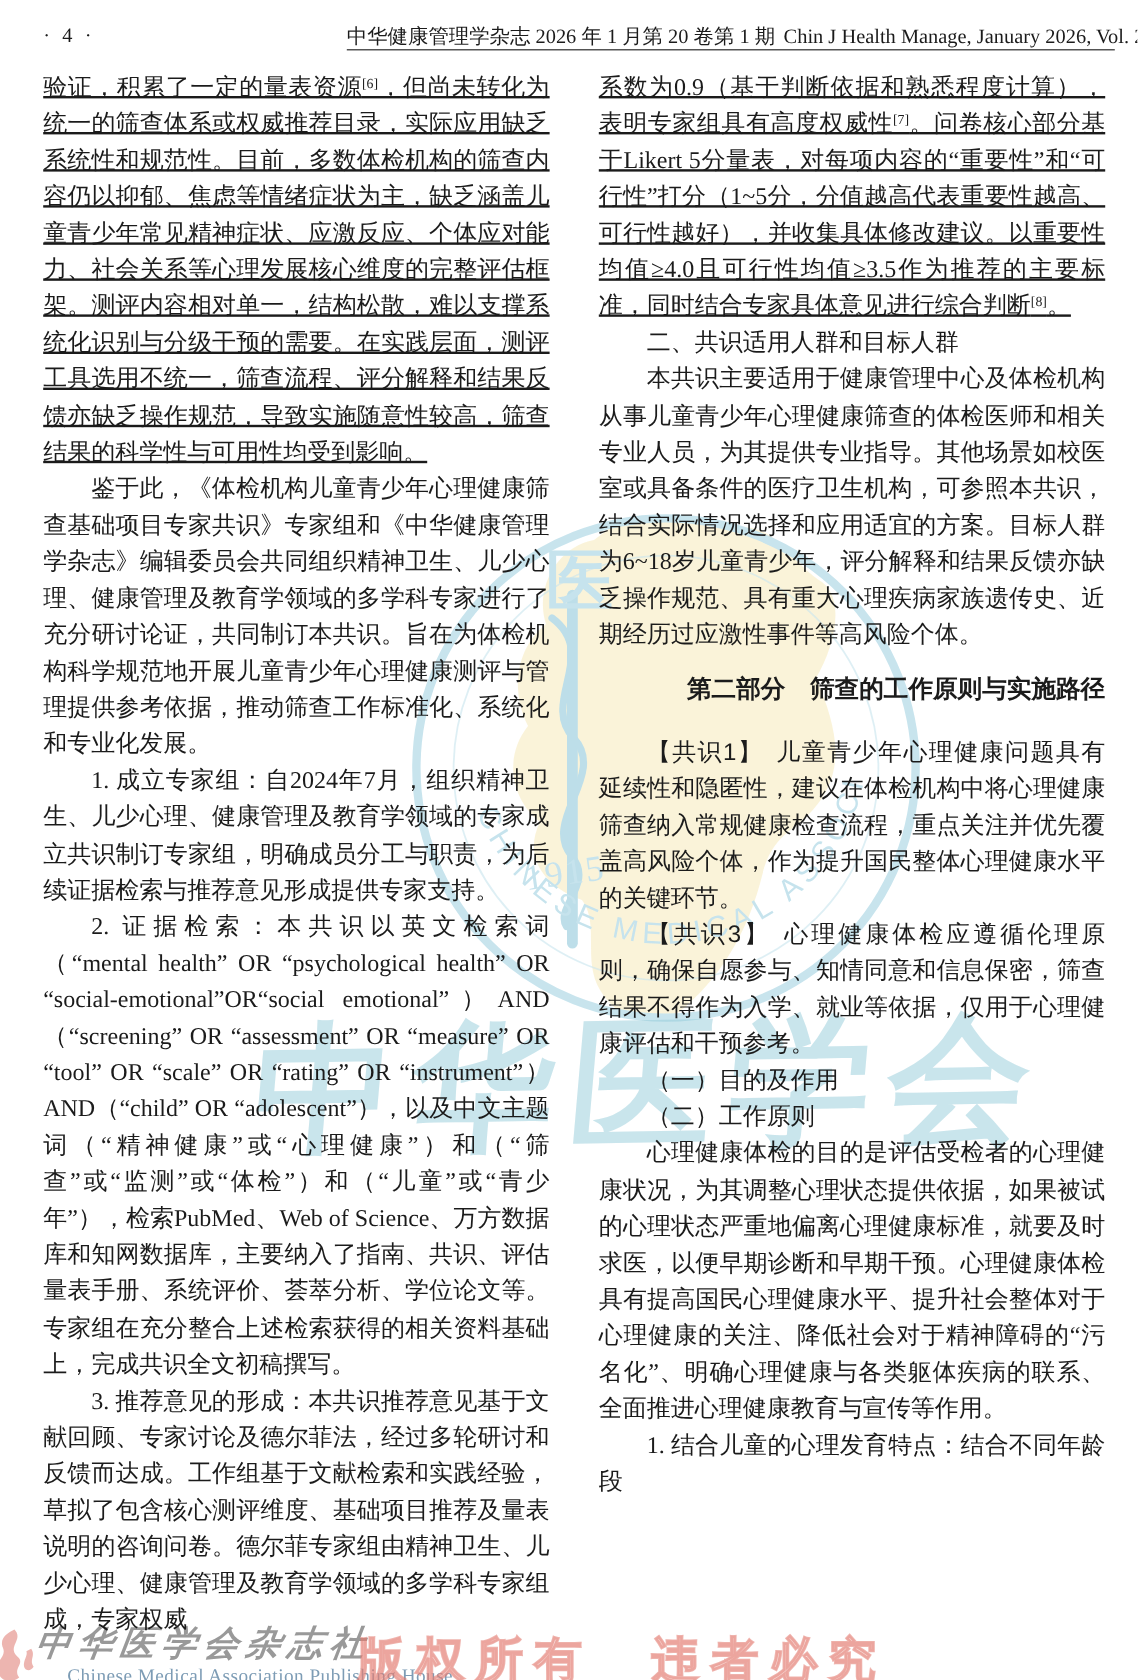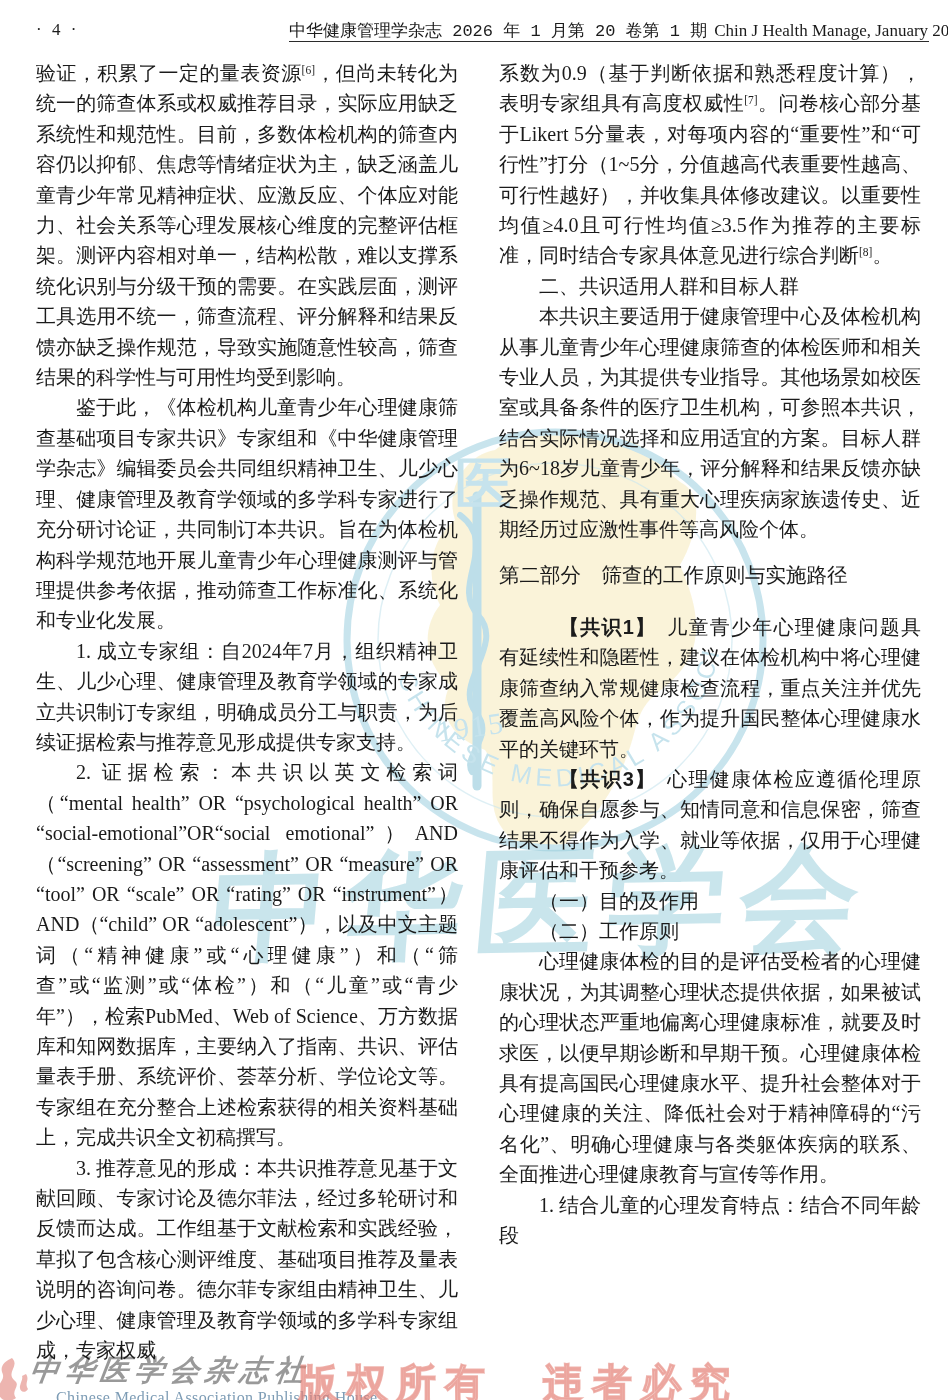--- a/index.html
+++ b/index.html
@@ -11,7 +11,7 @@
   .page-num{position:absolute;left:36px;top:20px;font-size:17px;letter-spacing:3px;z-index:2;}
   .journal-line{position:absolute;left:289px;width:640px;top:19px;text-align:center;
                 white-space:nowrap;font-size:17px;z-index:2;}
-  .journal-line .jcn{margin-right:7px;font-family:Liberation Mono, monospace;}
+  .journal-line .jcn{margin-right:7px;}
   .header-rule{position:absolute;left:289px;width:640px;top:41px;border-top:1.6px solid #2b2b2b;z-index:2;}
 
   

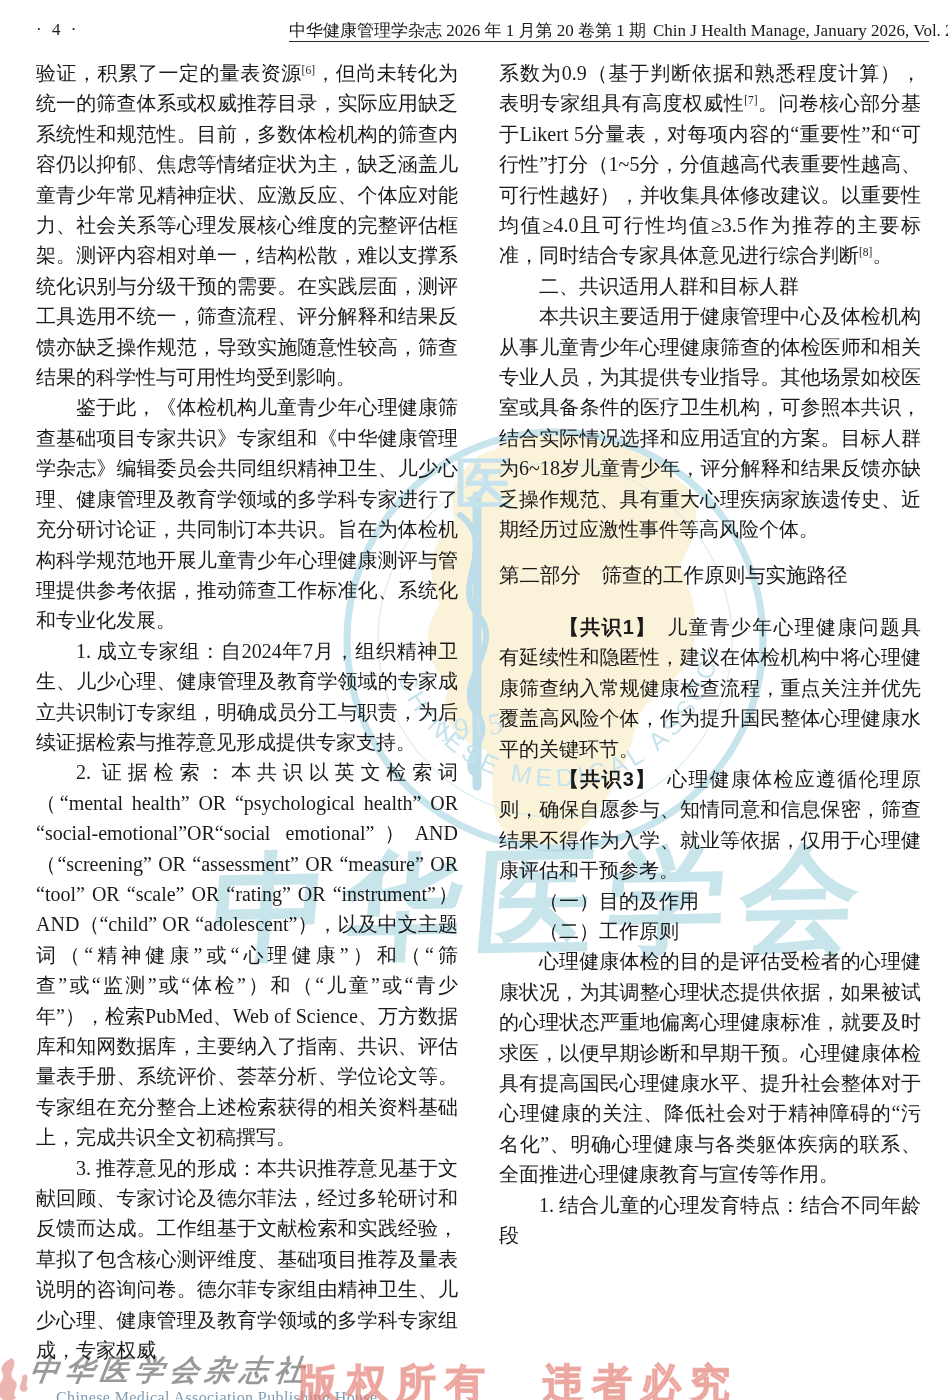--- a/index.html
+++ b/index.html
@@ -19,7 +19,7 @@
   .col-left{left:36px;}
   .col-right{left:499px;}
   .para{margin:0;font-size:20px;line-height:30.4px;text-indent:2em;}
-  .noind{text-indent:0;}
+  .noind{text-indent:0;text-decoration:underline;}
   sup.ref{font-size:11.5px;line-height:0;vertical-align:6px;letter-spacing:0;}
   .part-heading{margin:15px 0 22px;font-size:20.5px;line-height:30.4px;text-align:left;
                 font-weight:400;font-family:"Liberation Sans","DejaVu Sans",sans-serif;text-indent:0;}

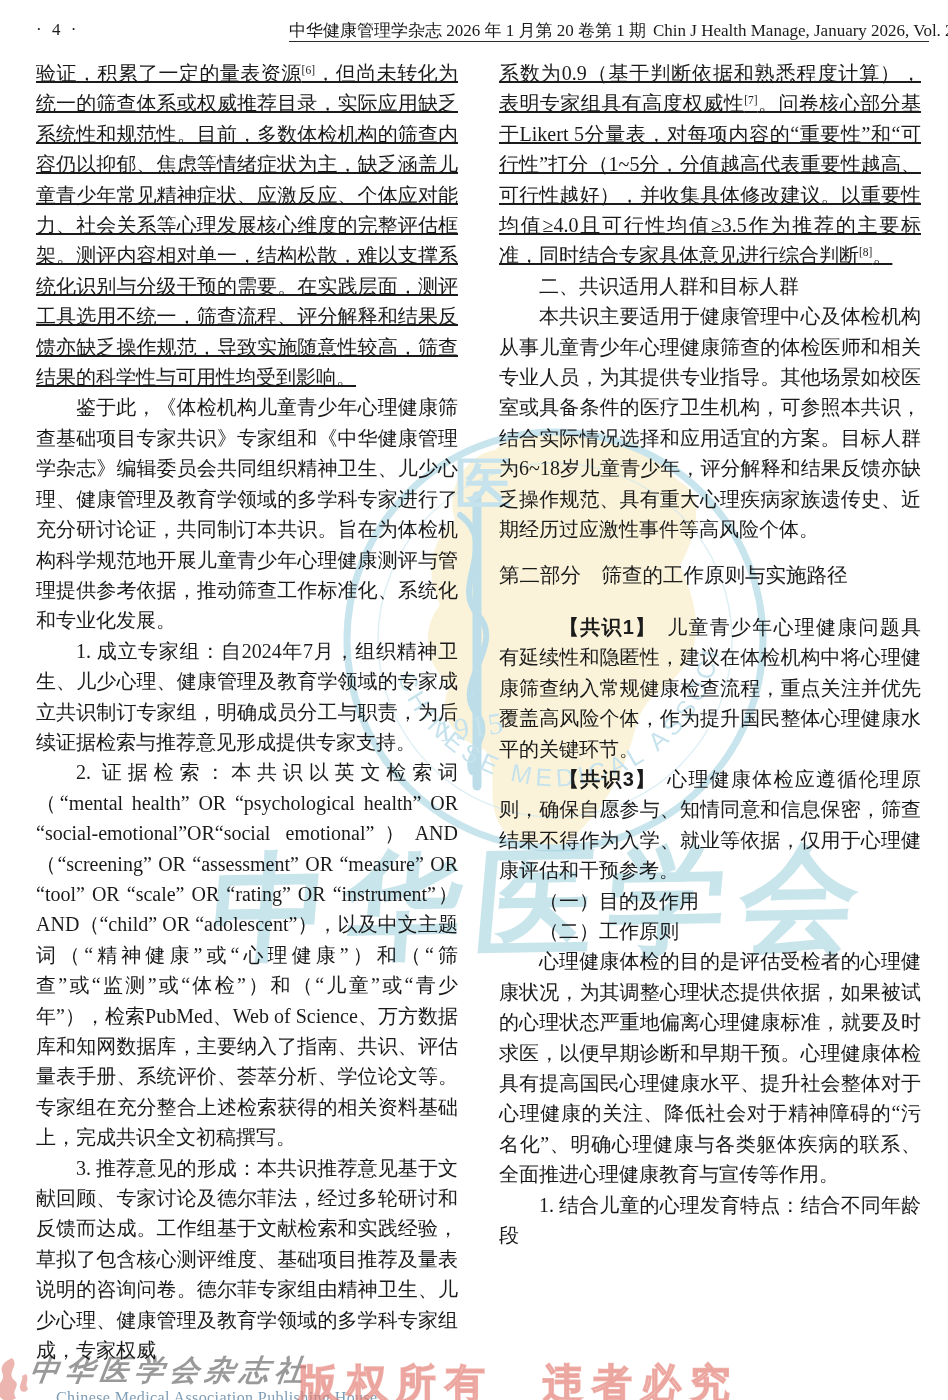--- a/index.html
+++ b/index.html
@@ -21,8 +21,8 @@
   .para{margin:0;font-size:20px;line-height:30.4px;text-indent:2em;}
   .noind{text-indent:0;text-decoration:underline;}
   sup.ref{font-size:11.5px;line-height:0;vertical-align:6px;letter-spacing:0;}
-  .part-heading{margin:15px 0 22px;font-size:20.5px;line-height:30.4px;text-align:left;
-                font-weight:400;font-family:"Liberation Sans","DejaVu Sans",sans-serif;text-indent:0;}
+  .part-heading{margin:15px 0 22px;font-size:20.5px;line-height:30.4px;text-align:right;
+                font-weight:700;font-family:"Liberation Sans","DejaVu Sans",sans-serif;text-indent:0;}
   .clabel{font-weight:700;font-family:"Liberation Sans","DejaVu Sans",sans-serif;margin-right:.55em;margin-left:20px;}
 
   

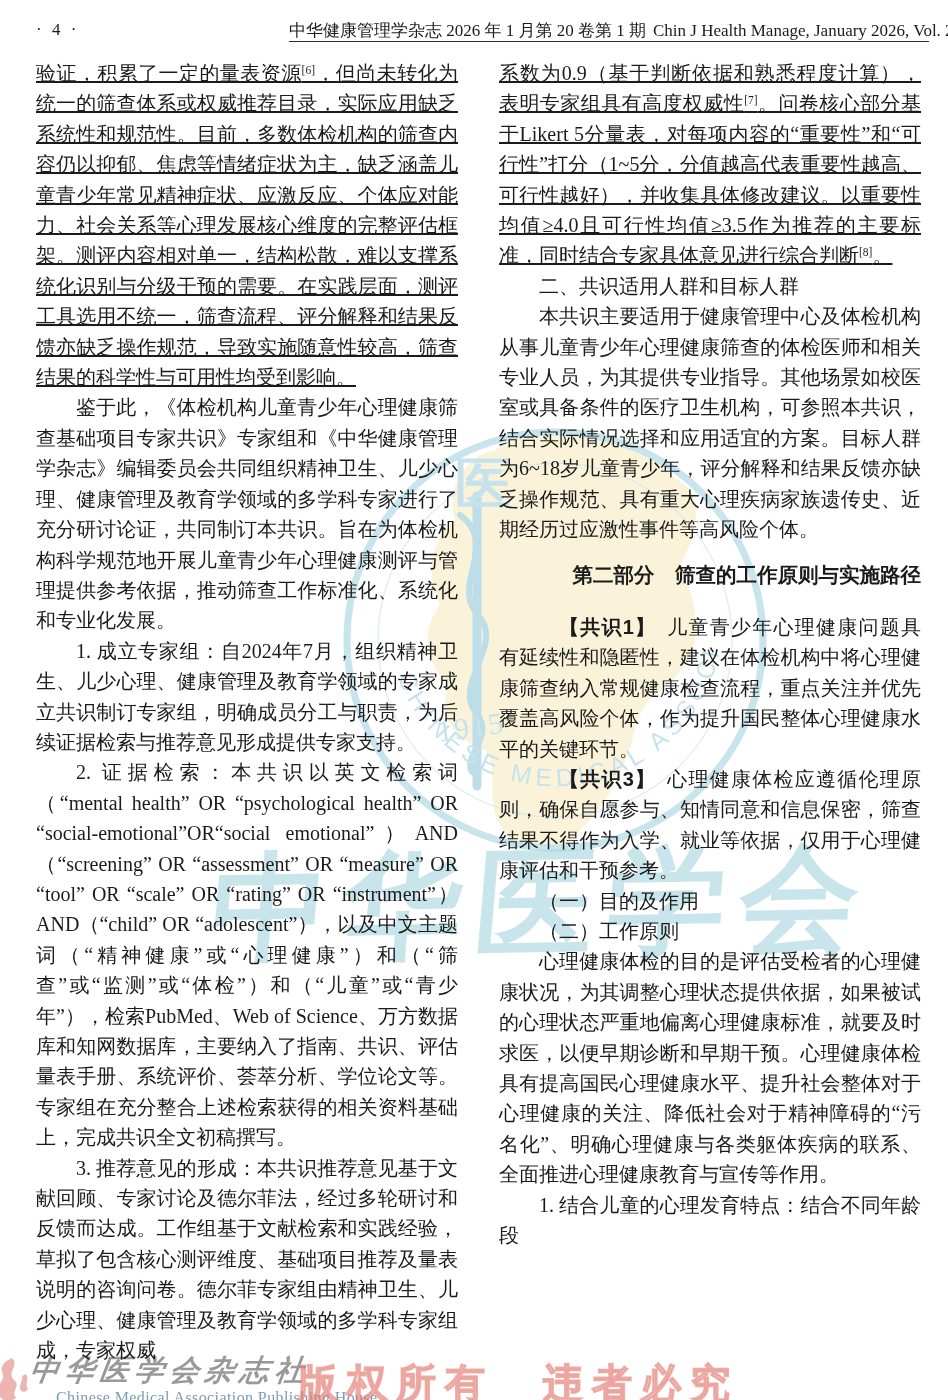--- a/index.html
+++ b/index.html
@@ -23,7 +23,7 @@
   sup.ref{font-size:11.5px;line-height:0;vertical-align:6px;letter-spacing:0;}
   .part-heading{margin:15px 0 22px;font-size:20.5px;line-height:30.4px;text-align:right;
                 font-weight:700;font-family:"Liberation Sans","DejaVu Sans",sans-serif;text-indent:0;}
-  .clabel{font-weight:700;font-family:"Liberation Sans","DejaVu Sans",sans-serif;margin-right:.55em;margin-left:20px;}
+  .clabel{font-weight:400;font-family:"Liberation Sans","DejaVu Sans",sans-serif;margin-right:.55em;}
 
   
   .wm{position:absolute;z-index:0;pointer-events:none;}

